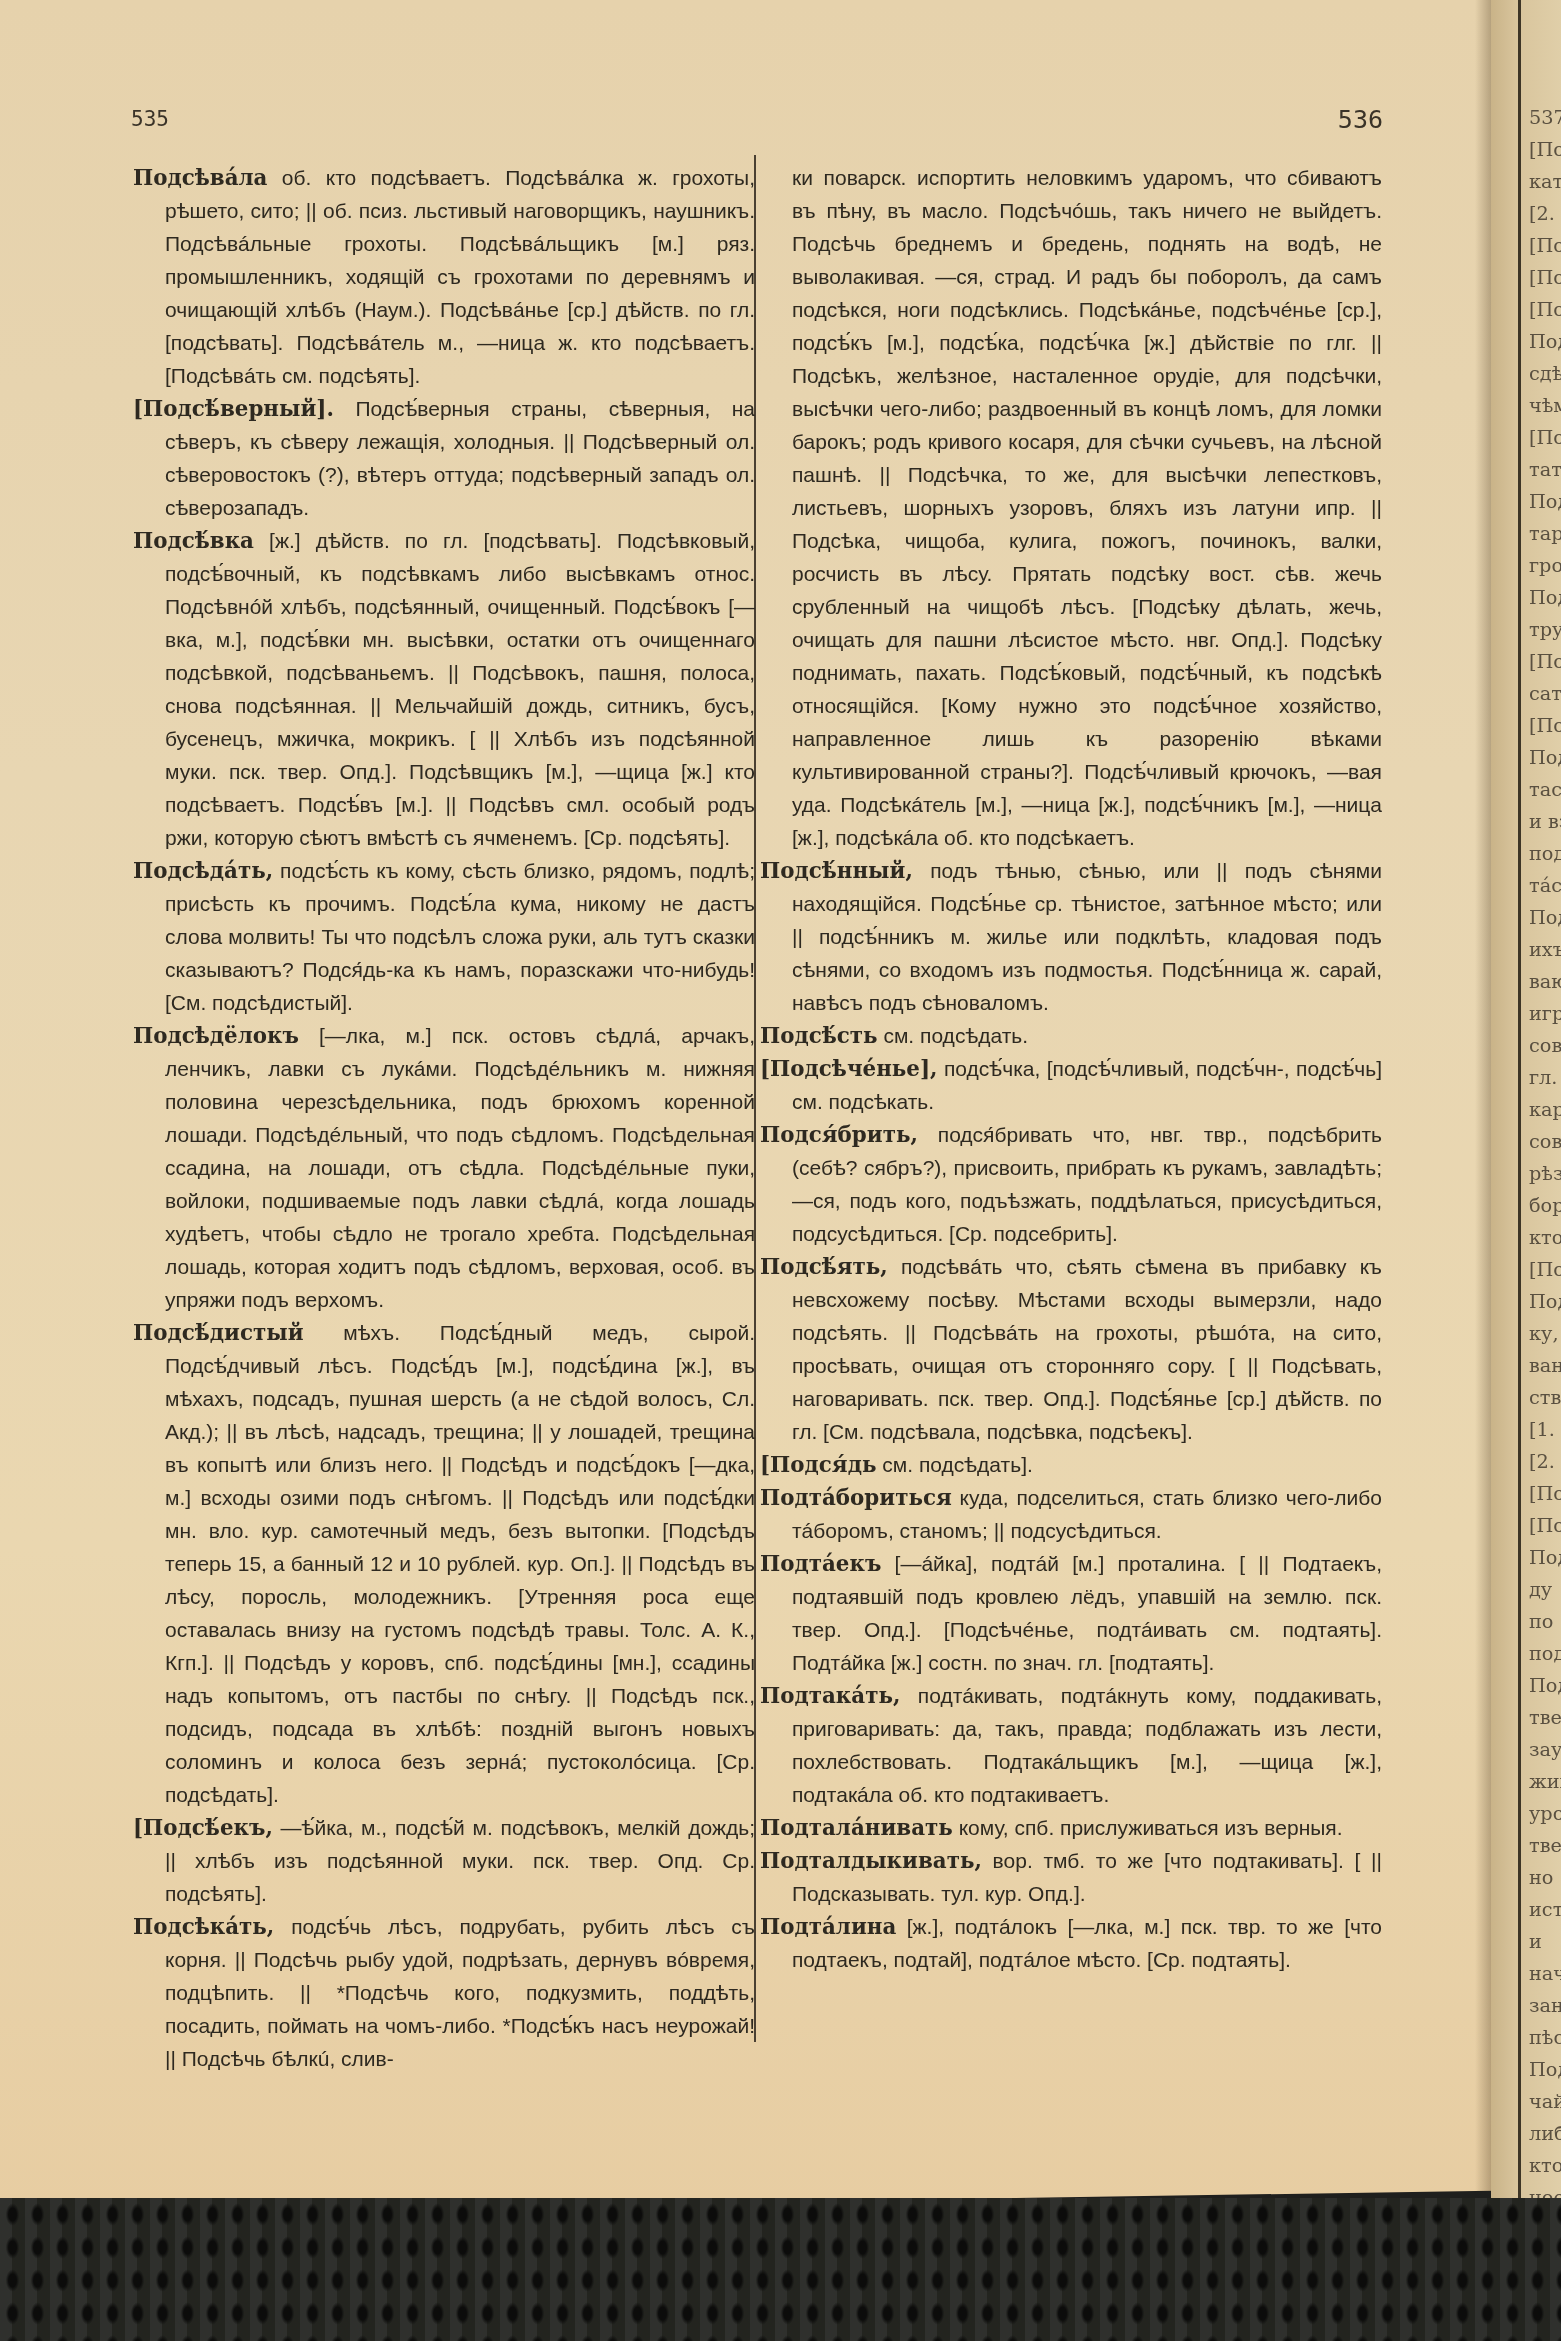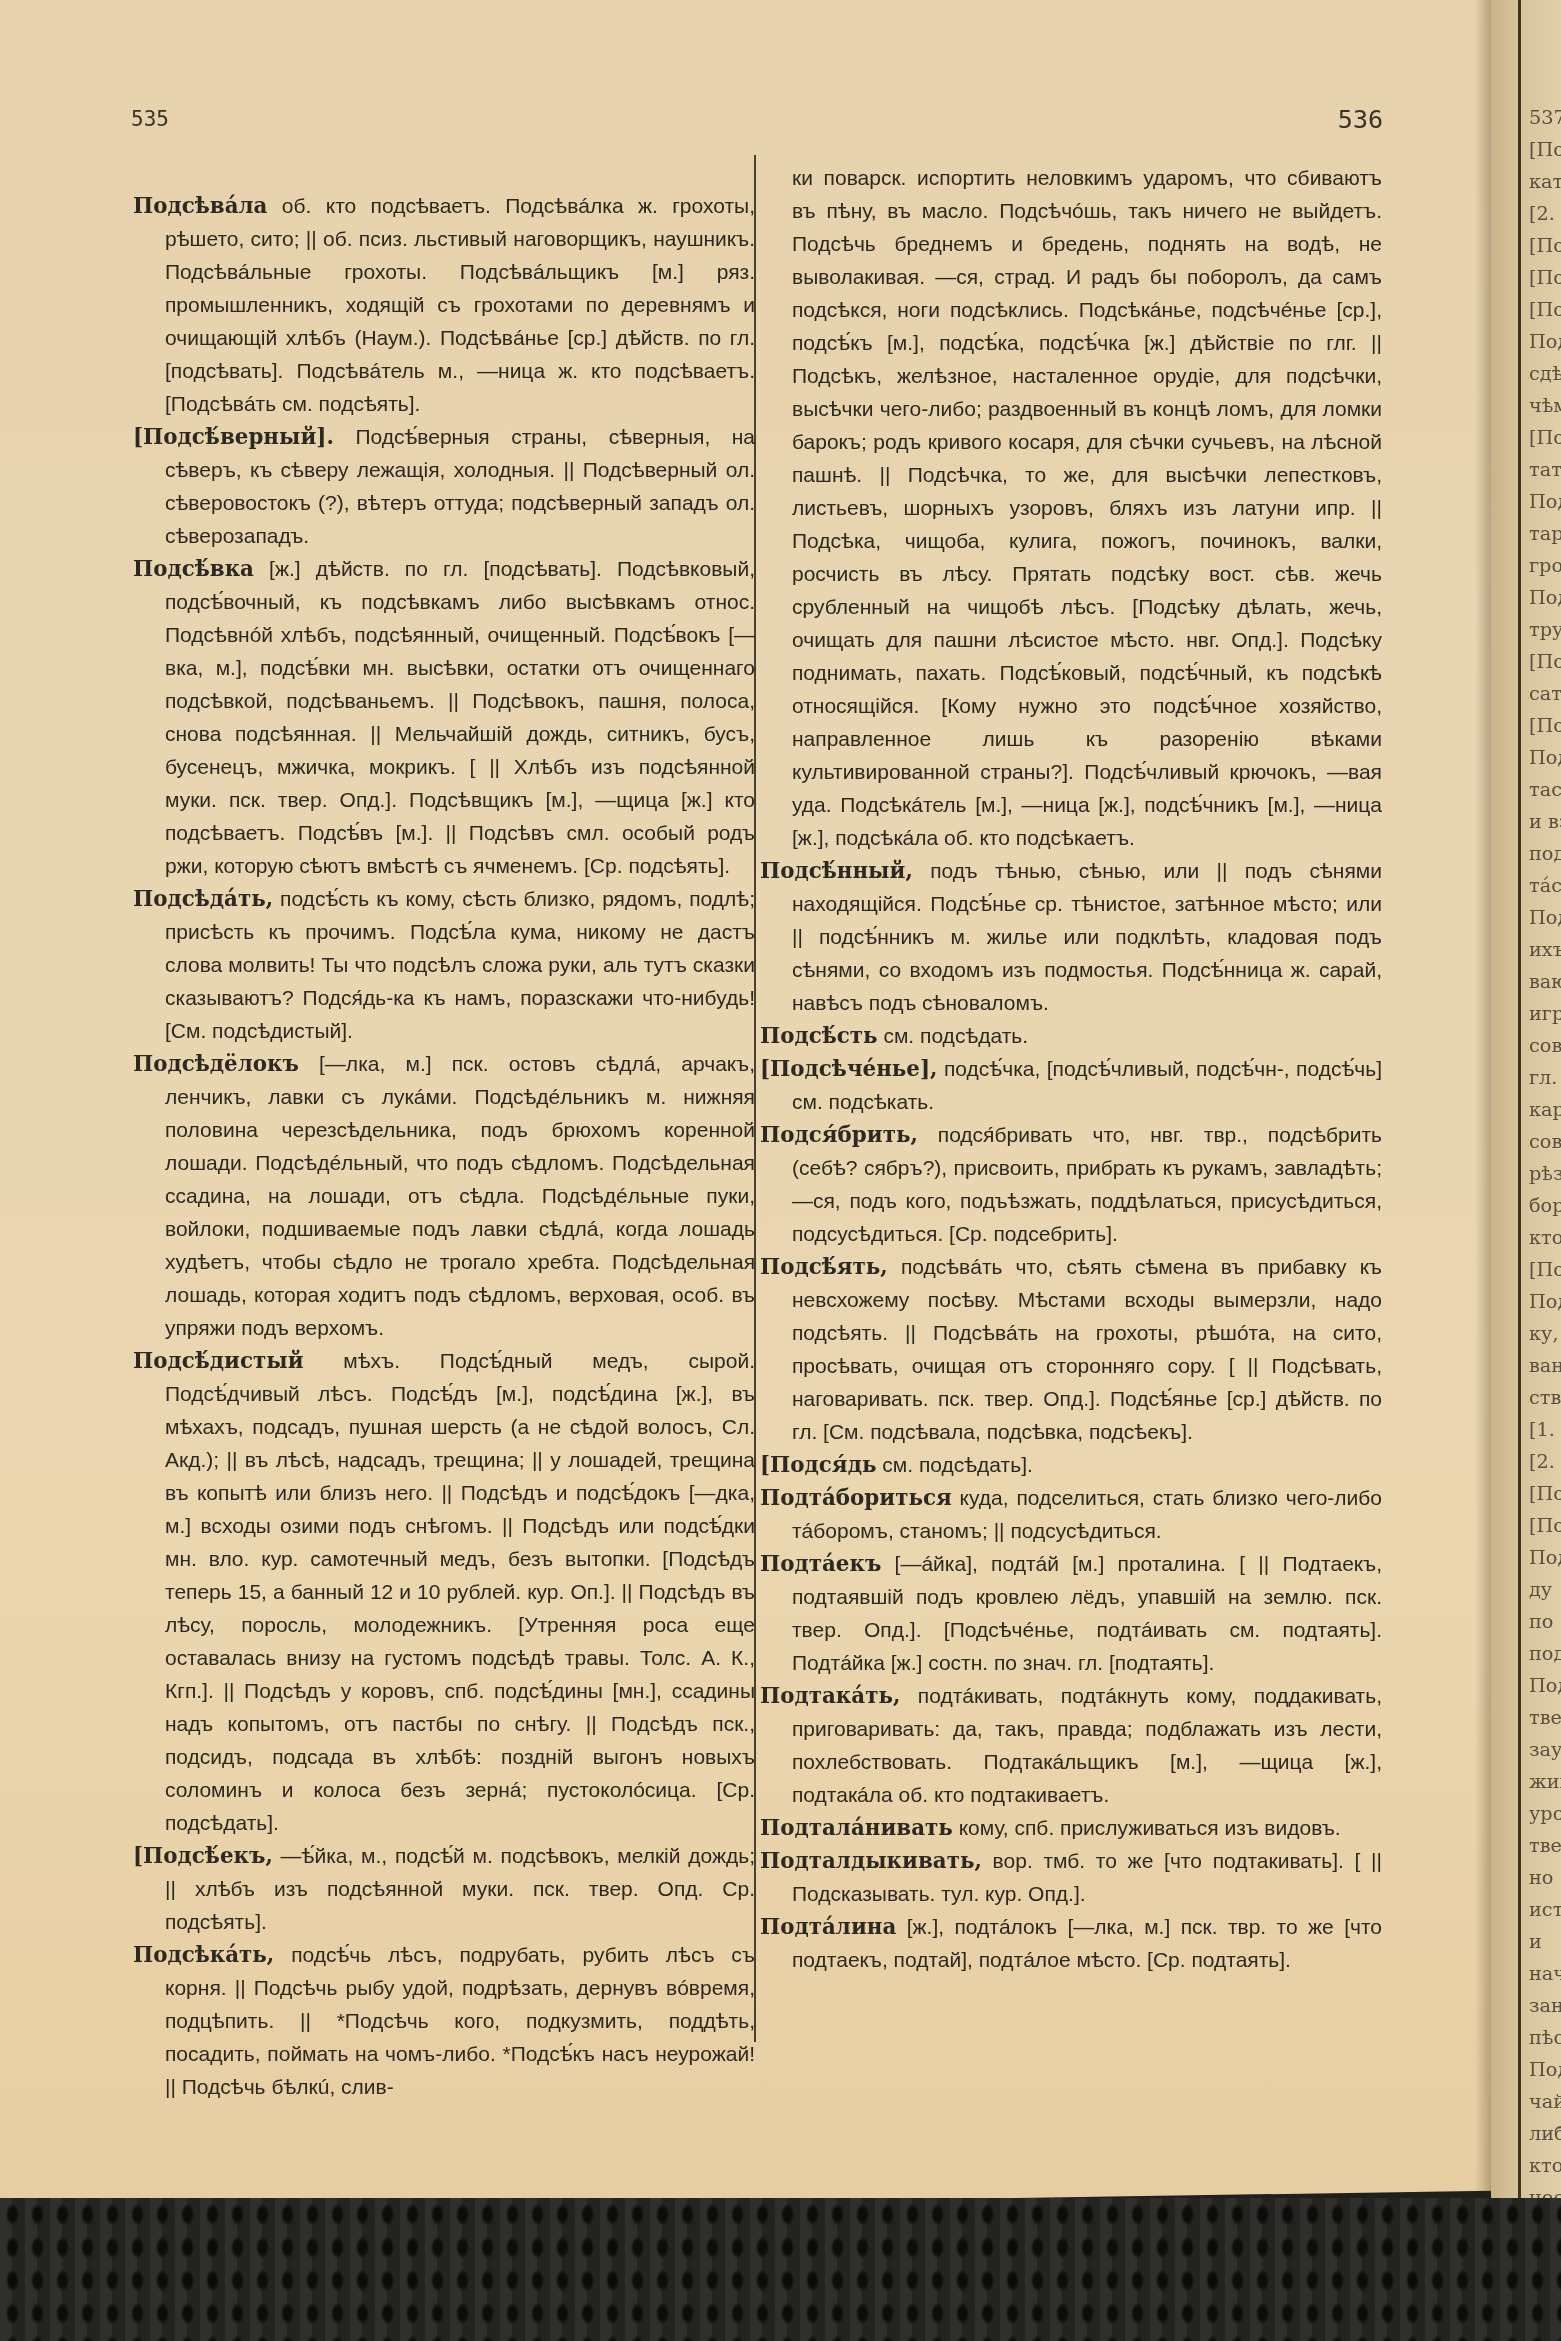--- a/index.html
+++ b/index.html
@@ -48,7 +48,7 @@
     font-size:21px; line-height:33px; color:#2e2920;
     text-align:justify;
   }
-  .col.left { left:133px;margin-top:28px; }
+  .col.left { left:133px; }
   .col.right { left:760px; }
   .rule { position:absolute; left:754px; top:155px; width:1.6px; height:1887px; background:#4a4032; }
   .entry { margin:0; padding-left:32px; text-indent:-32px; }

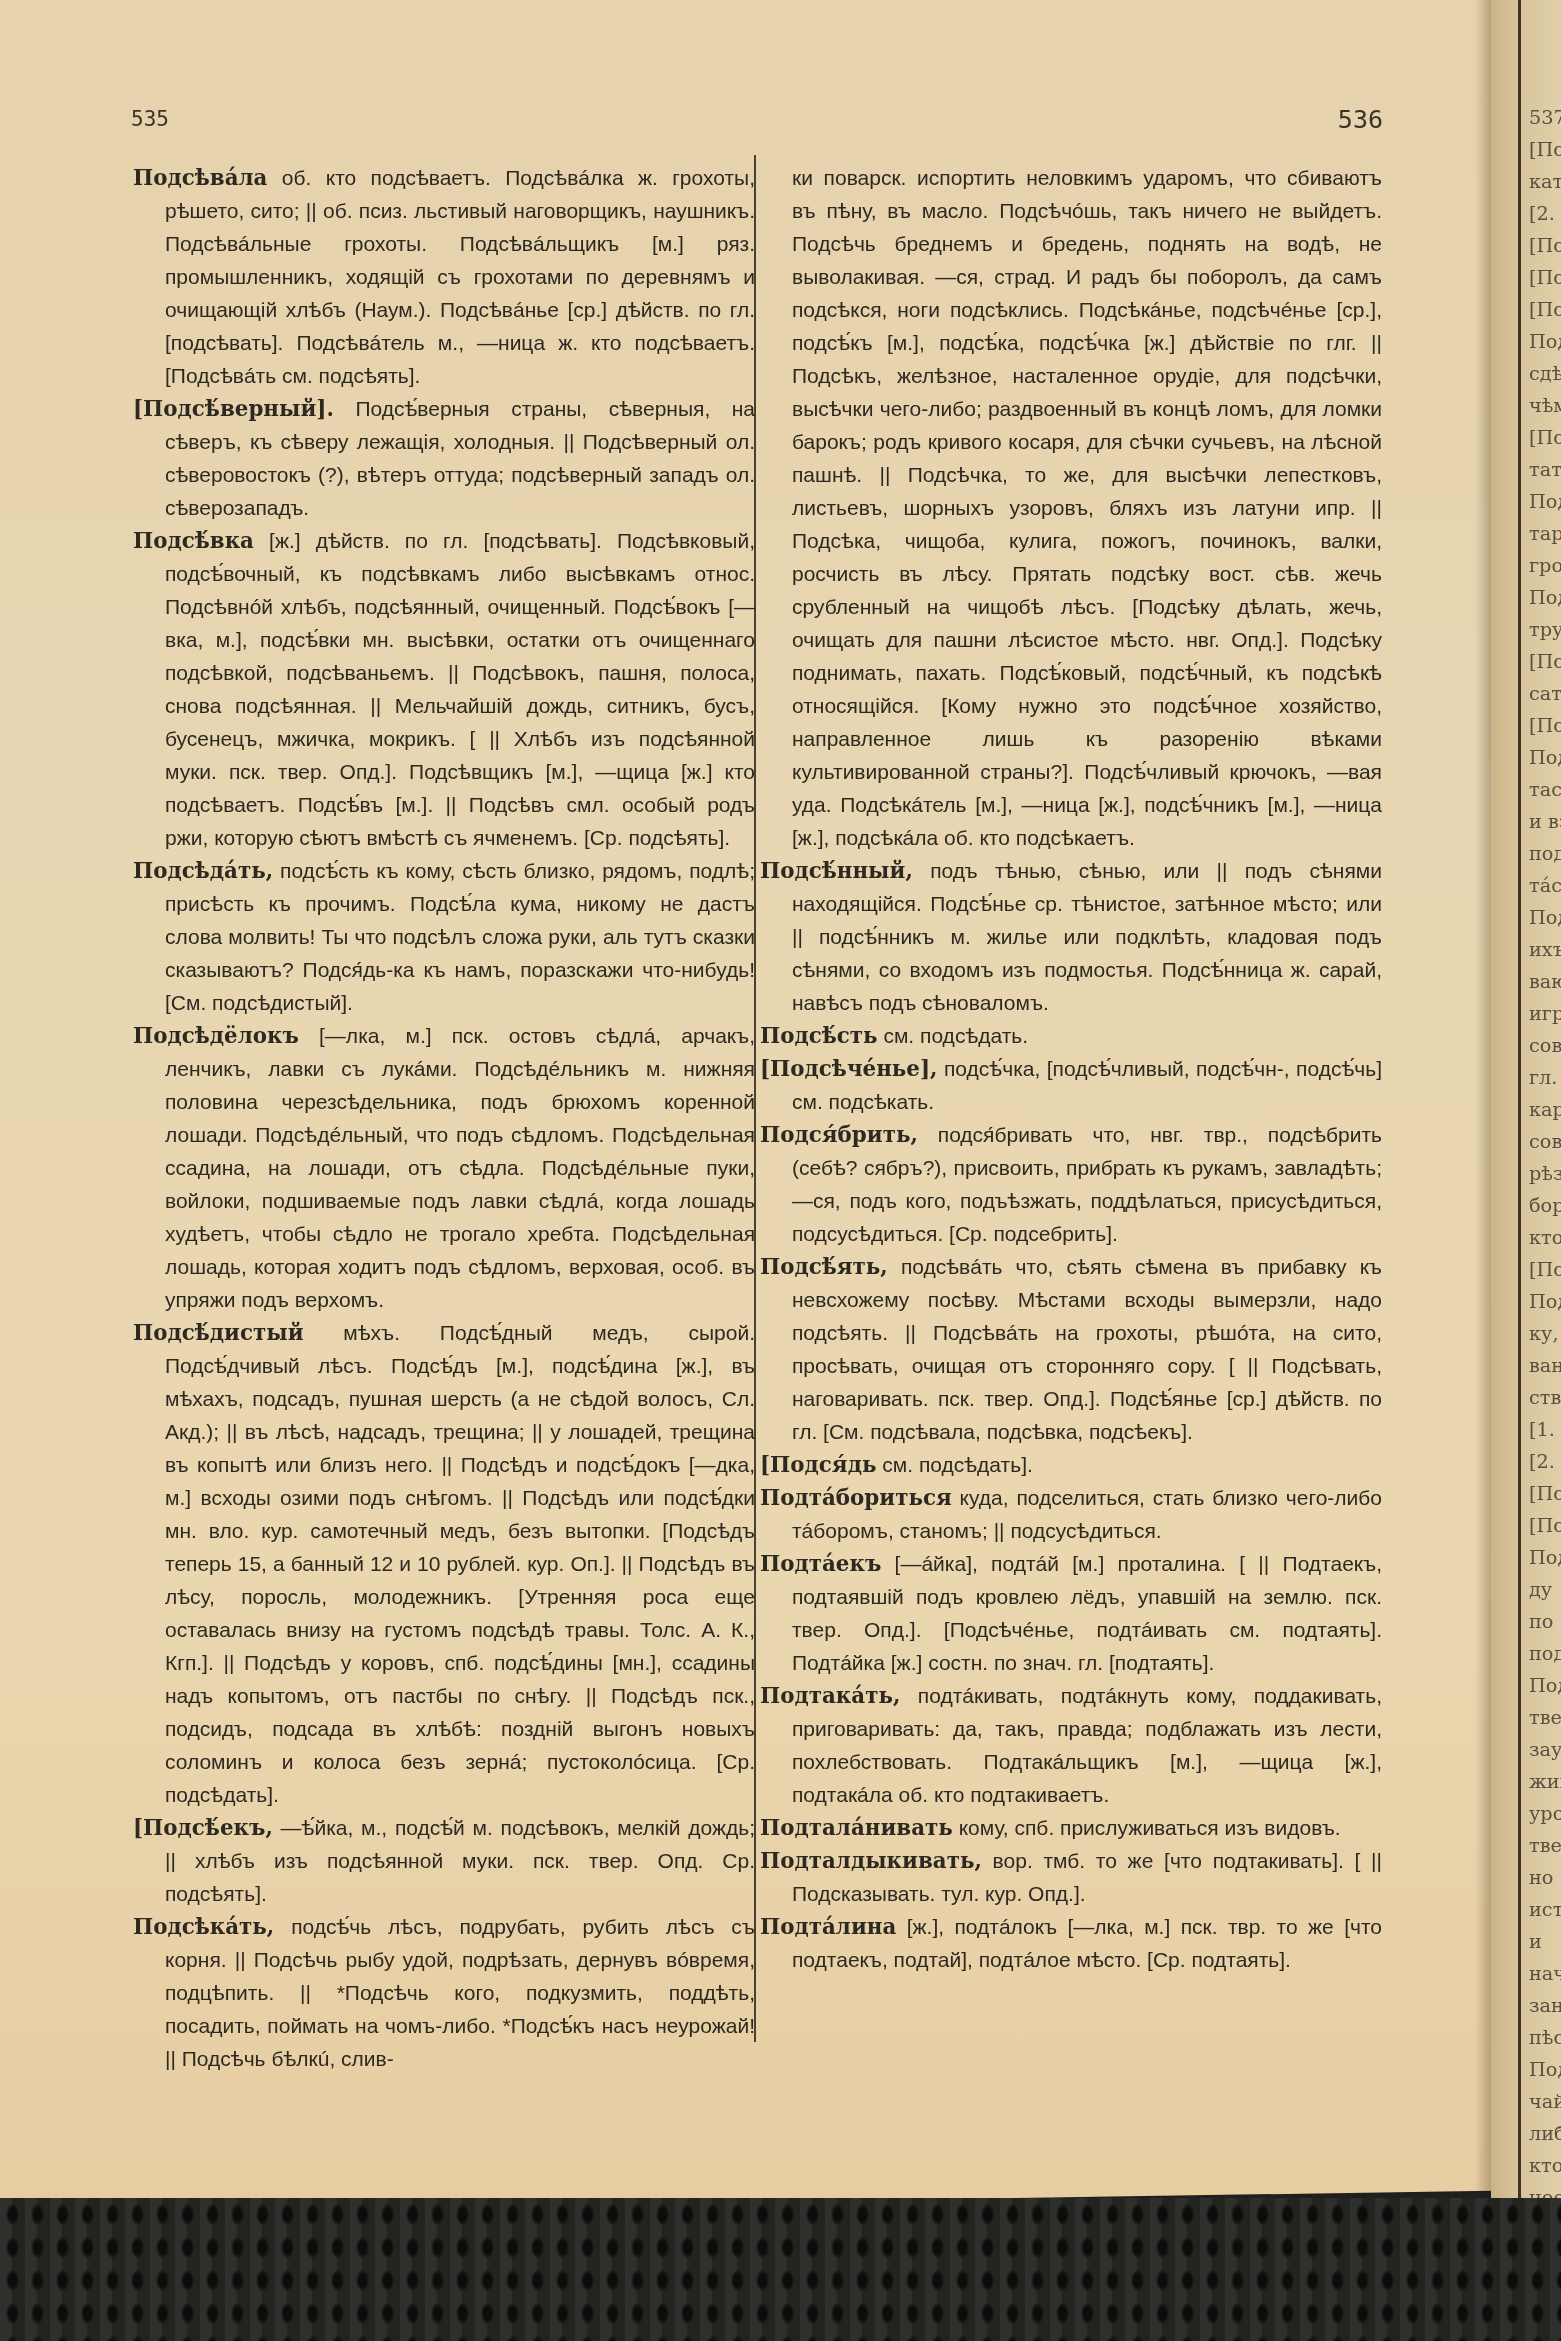--- a/index.html
+++ b/index.html
@@ -87,7 +87,7 @@
       <p class="entry"><span class="hw">Подтáбориться</span><span> куда, подселиться, стать близко чего-либо тáборомъ, станомъ; || подсусѣдиться.</span></p>
       <p class="entry"><span class="hw">Подтáекъ</span><span> [—áйка], подтáй [м.] проталина. [ || Подтаекъ, подтаявшій подъ кровлею лёдъ, упавшій на землю. пск. твер. Опд.]. [Подсѣчéнье, подтáивать см. подтаять]. Подтáйка [ж.] состн. по знач. гл. [подтаять].</span></p>
       <p class="entry"><span class="hw">Подтакáть,</span><span> подтáкивать, подтáкнуть кому, поддакивать, приговаривать: да, такъ, правда; подблажать изъ лести, похлебствовать. Подтакáльщикъ [м.], —щица [ж.], подтакáла об. кто подтакиваетъ.</span></p>
-      <p class="entry"><span class="hw">Подталáнивать</span><span> кому, спб. прислуживаться изъ видовъ.</span></p>
+      <p class="entry"><span class="hw">Подталáнивать</span><span> кому, спб. прислуживаться изъ верныя.</span></p>
       <p class="entry"><span class="hw">Подталдыкивать,</span><span> вор. тмб. то же [что подтакивать]. [ || Подсказывать. тул. кур. Опд.].</span></p>
       <p class="entry"><span class="hw">Подтáлина</span><span> [ж.], подтáлокъ [—лка, м.] пск. твр. то же [что подтаекъ, подтай], подтáлое мѣсто. [Ср. подтаять].</span></p>
     </div>

